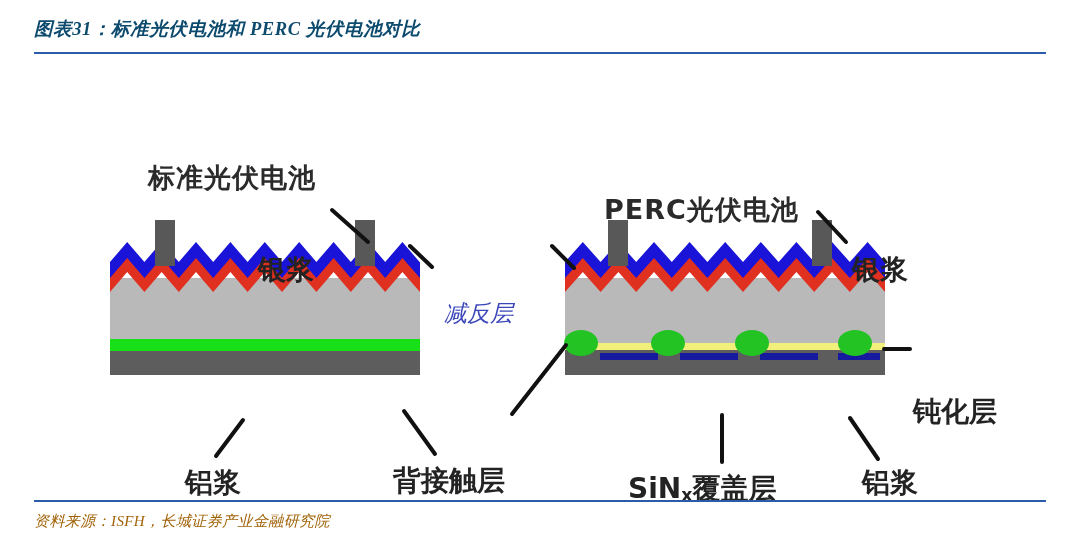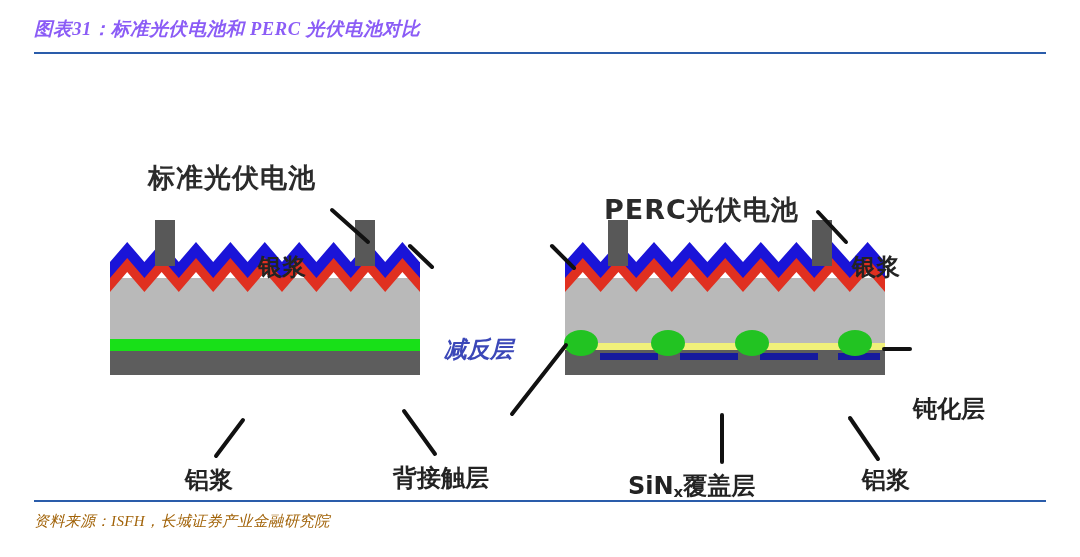--- a/index.html
+++ b/index.html
@@ -31,7 +31,7 @@
     font-weight: bold;
     font-size: 18.5px;
     letter-spacing: 0.6px;
-    color: #8b5cf6;
+    color: #0c4a6e;
     white-space: nowrap;
   }
   .rule-top {

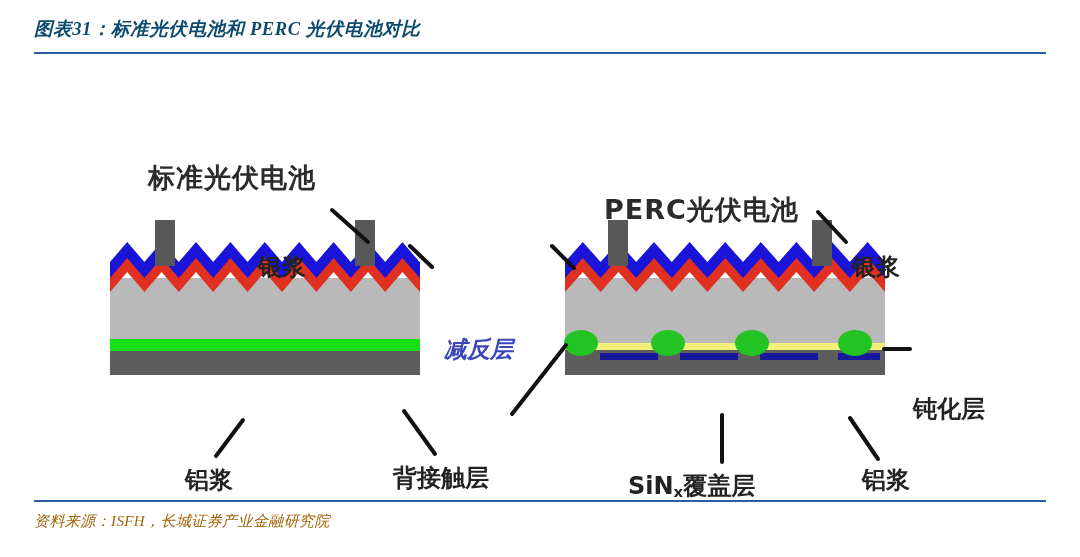--- a/index.html
+++ b/index.html
@@ -88,7 +88,7 @@
     position: absolute;
     font-family: "DejaVu Sans", "Liberation Sans", sans-serif;
     font-weight: bold;
-    font-size: 24px;
+    font-size: 28px;
     color: #232323;
     white-space: nowrap;
   }

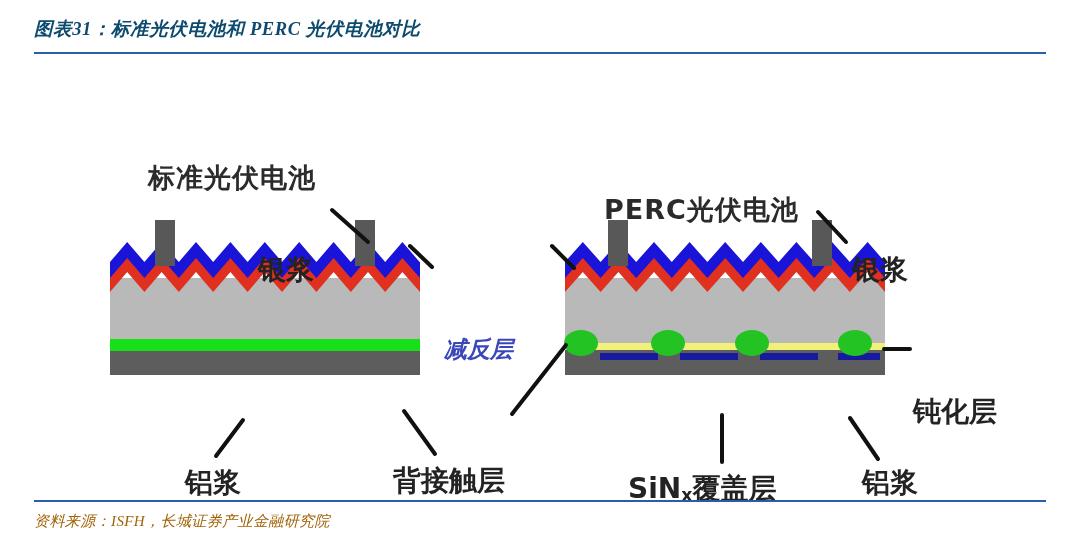--- a/index.html
+++ b/index.html
@@ -95,12 +95,11 @@
   .lbl-ar {
     position: absolute;
     font-family: "DejaVu Sans", "Liberation Sans", sans-serif;
-    font-weight: bold;
+    font-weight: normal;
     font-style: italic;
     font-size: 23px;
     color: #3b47b8;
     white-space: nowrap;
-    margin-top: 36px;
   }
   .lbl sub {
     font-size: 0.62em;

